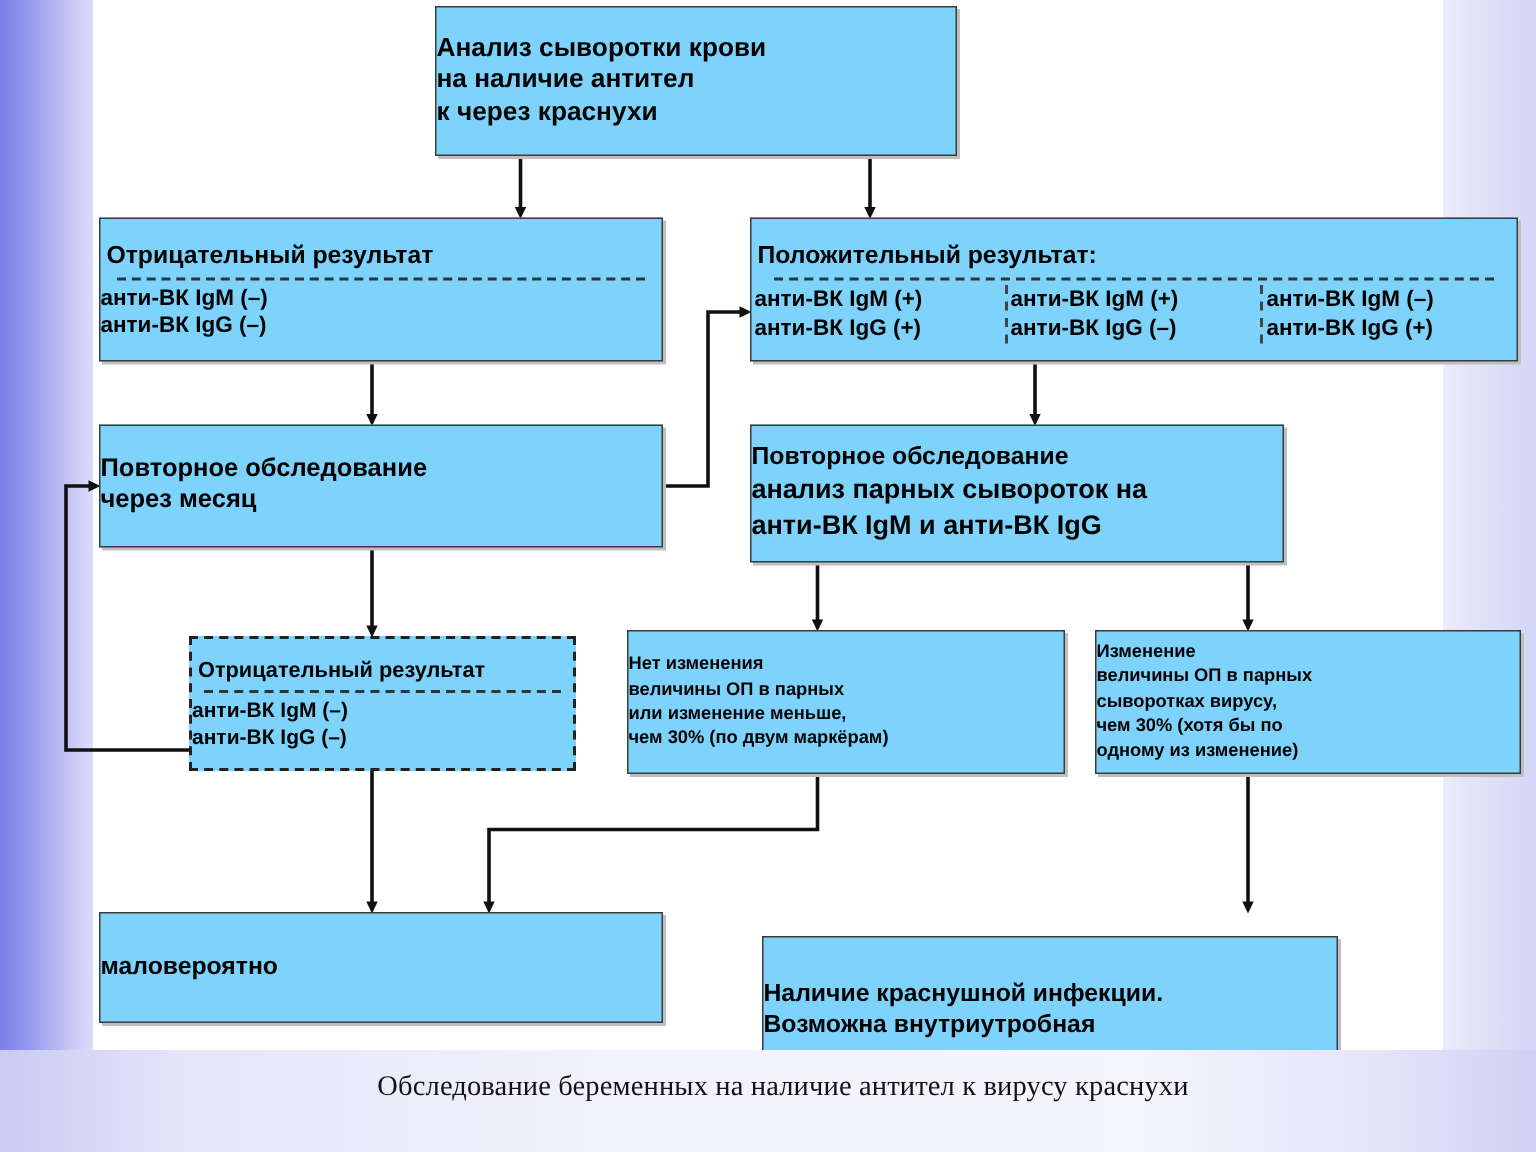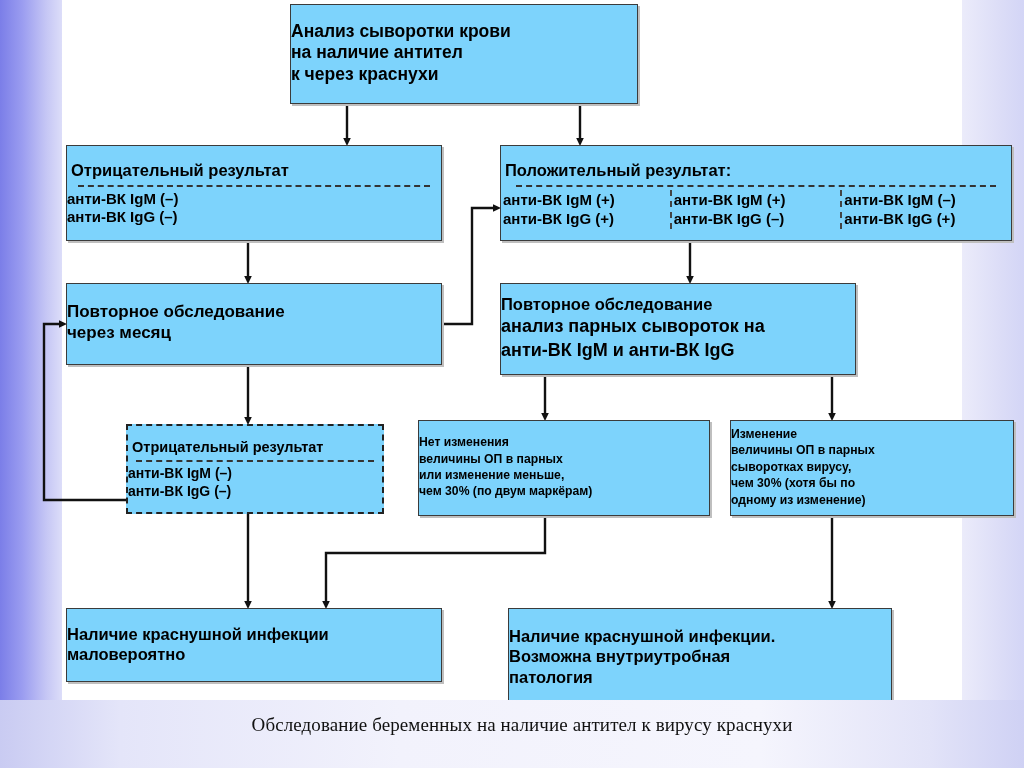--- a/index.html
+++ b/index.html
@@ -263,7 +263,6 @@
 
   <div class="box" id="box-unlikely">
     <div class="lines">
-      <div class="ln">Наличие краснушной инфекции</div>
       <div class="ln">маловероятно</div>
     </div>
   </div>

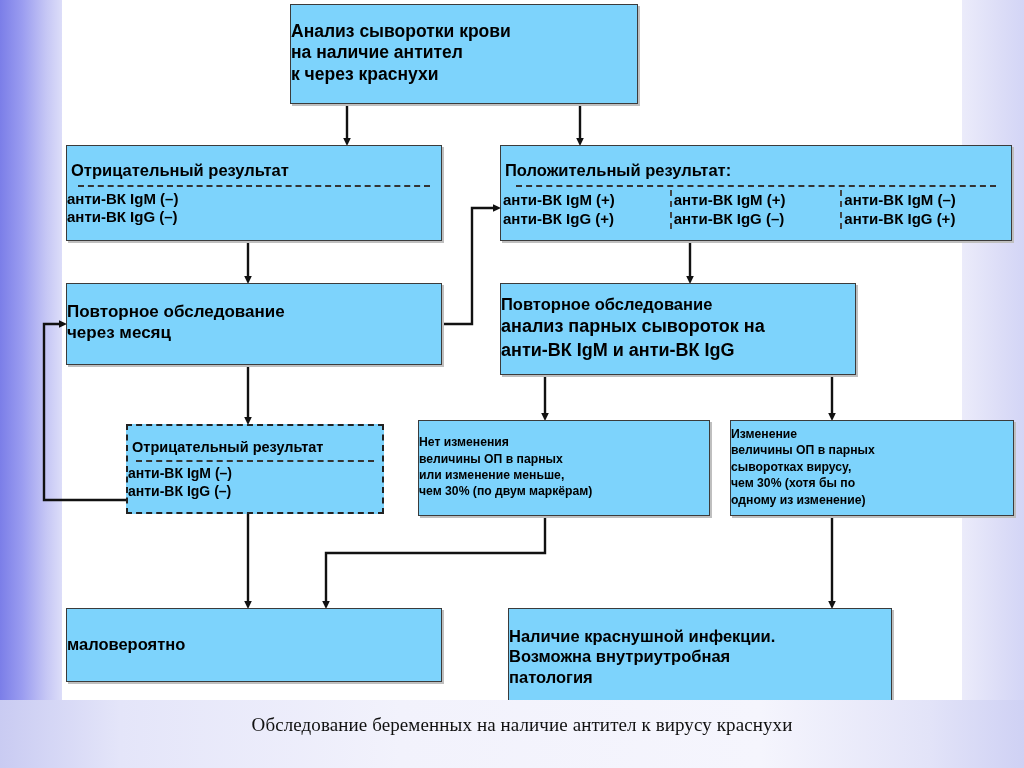--- a/index.html
+++ b/index.html
@@ -134,7 +134,7 @@
     font-size: 16.5px; line-height: 1.32;
   }
   #box-infection {
-    left: 508px; top: 608px; width: 384px; height: 99px;
+    left: 508px; top: 624px; width: 384px; height: 99px;
     font-size: 16.5px; line-height: 1.3;
   }
 

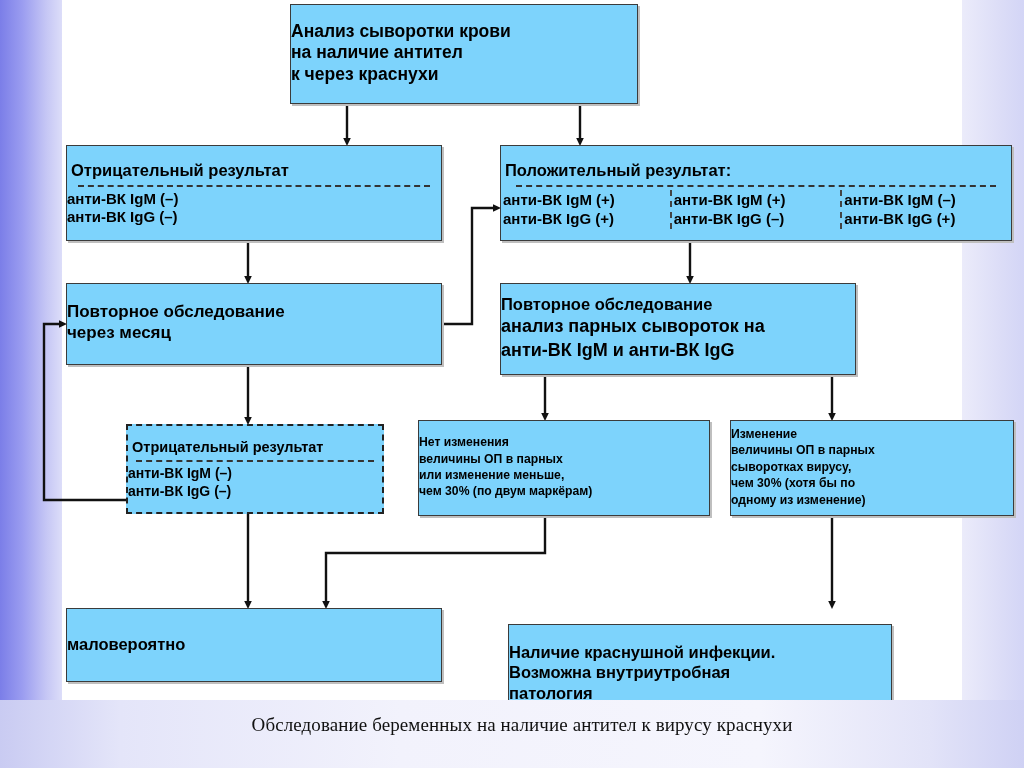--- a/index.html
+++ b/index.html
@@ -271,7 +271,6 @@
     <div class="lines">
       <div class="ln">Наличие краснушной инфекции.</div>
       <div class="ln">Возможна внутриутробная</div>
-      <div class="ln">патология</div>
     </div>
   </div>
 

